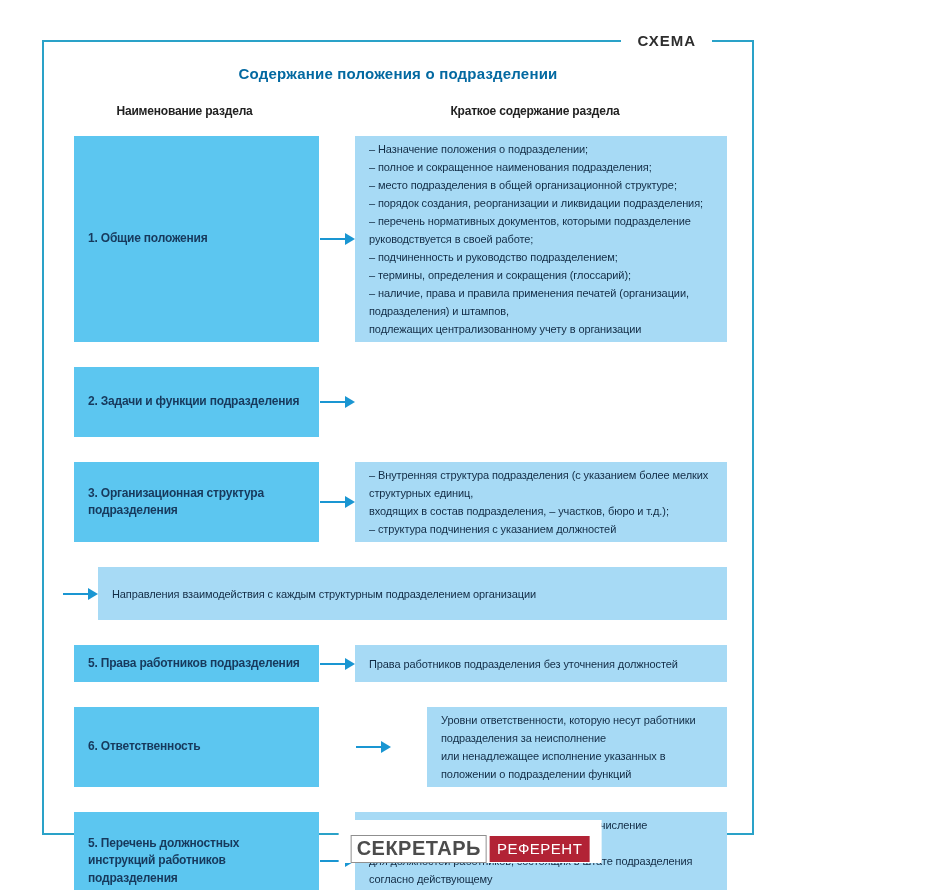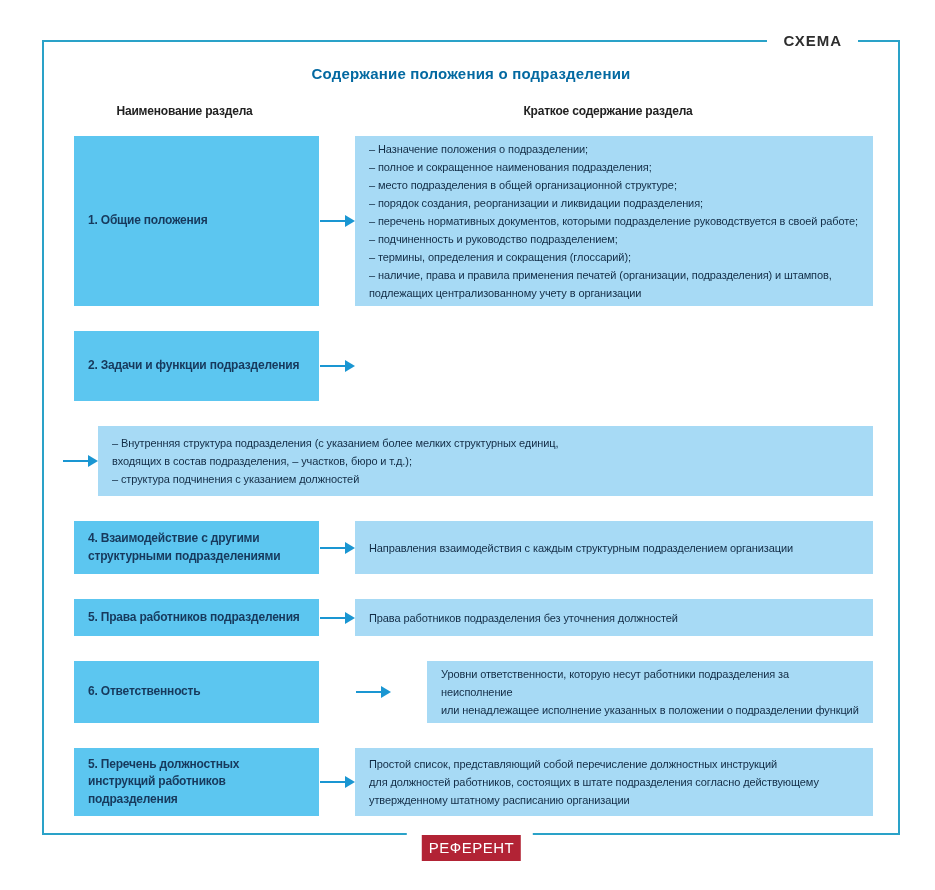--- a/index.html
+++ b/index.html
@@ -18,7 +18,7 @@
     font-family:"Liberation Sans", sans-serif;
   }
   .frame {
-    position:absolute; left:42px; top:40px; width:858px; height:795px;
+    position:absolute; left:42px; top:40px; width:712px; height:795px;
     border:2px solid var(--frame_border);
   }
   .scheme-tag {

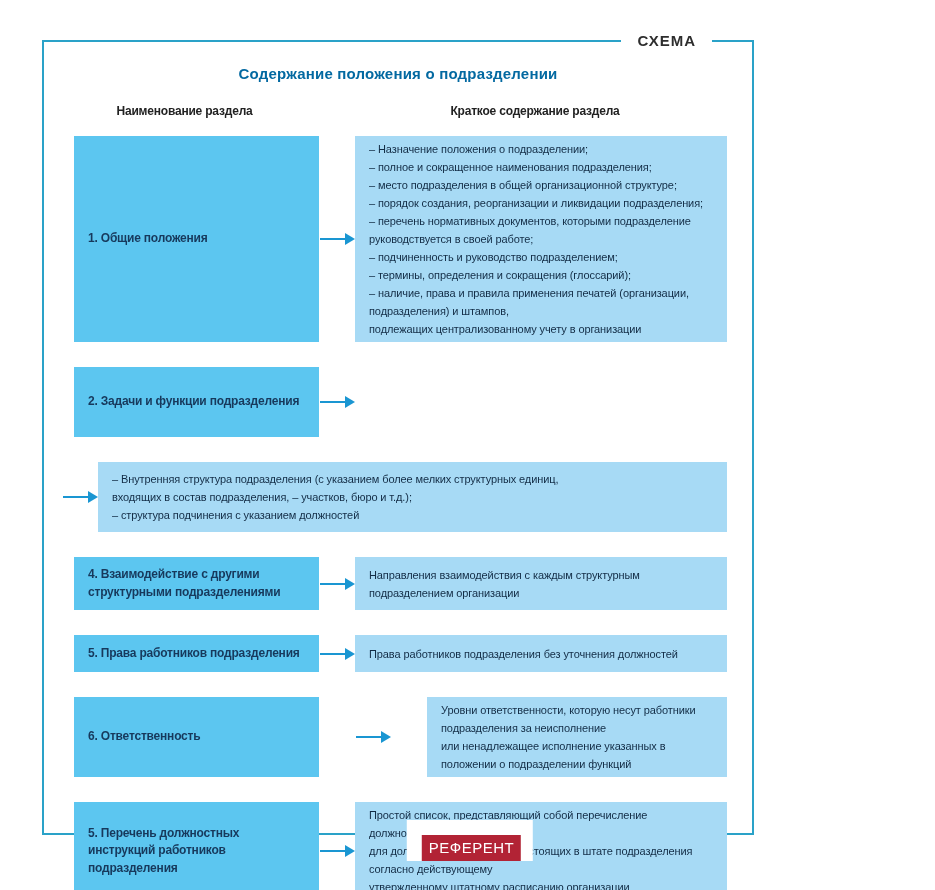--- a/index.html
+++ b/index.html
@@ -134,6 +134,9 @@
     </div>
 
     <div class="row row-3">
+      <div class="left-box">
+        <div class="left-text">3. Организационная структура подразделения</div>
+      </div>
       <div class="arrow">
           <span class="arrow-line"></span>
           <span class="arrow-head"></span>

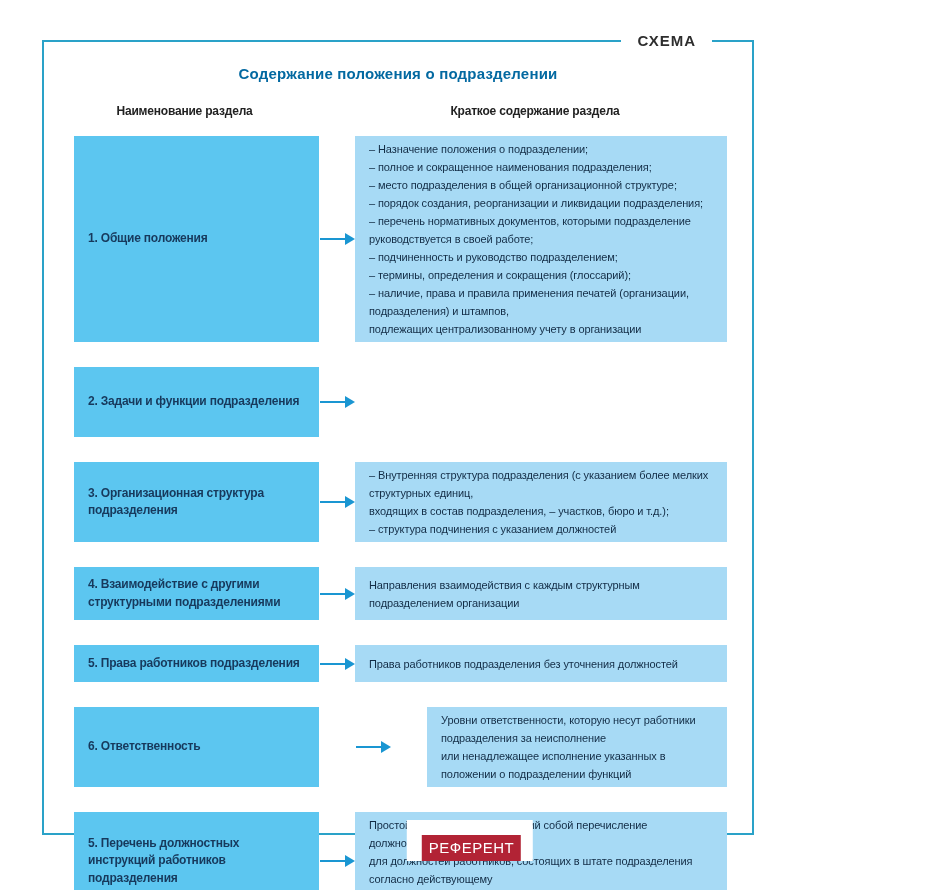--- a/index.html
+++ b/index.html
@@ -149,9 +149,6 @@
     </div>
 
     <div class="row row-4">
-      <div class="left-box">
-        <div class="left-text">4. Взаимодействие с другими структурными подразделениями</div>
-      </div>
       <div class="arrow">
           <span class="arrow-line"></span>
           <span class="arrow-head"></span>

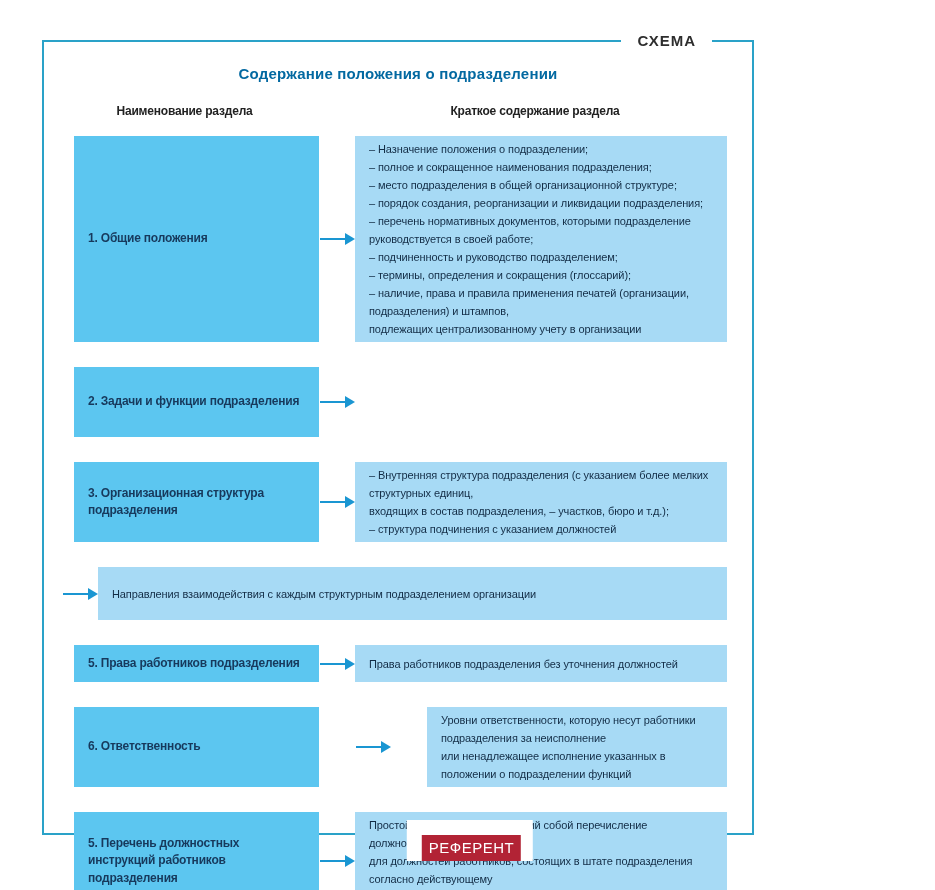--- a/index.html
+++ b/index.html
@@ -205,6 +205,7 @@
 
 <div class="logo">
   <div class="logo-boxes">
+    <span class="logo-primary">СЕКРЕТАРЬ</span>
     <span class="logo-secondary">РЕФЕРЕНТ</span>
   </div>
 </div>

